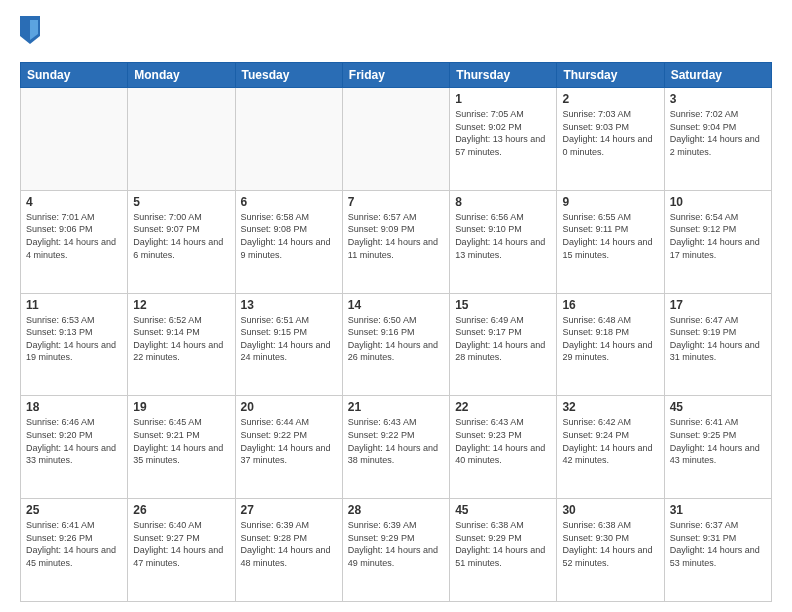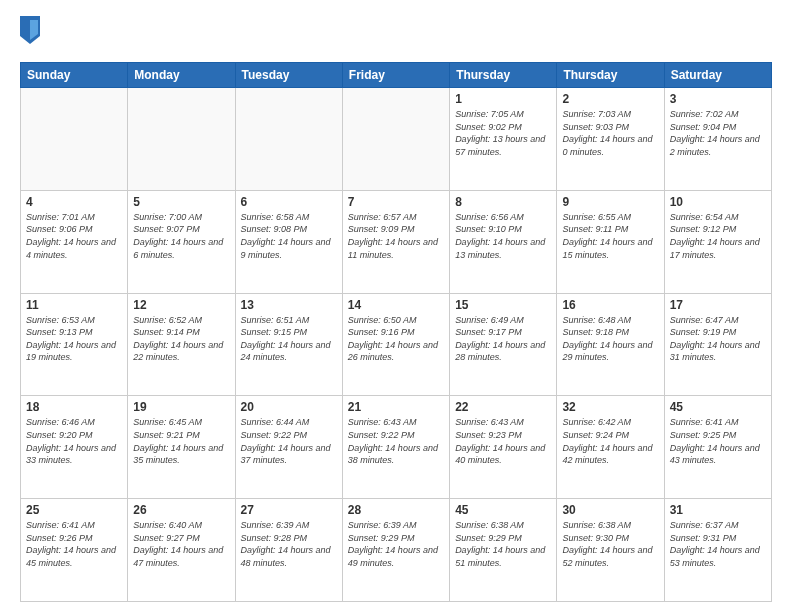--- a/index.html
+++ b/index.html
@@ -91,7 +91,6 @@
       font-size: 9px;
       color: #444;
       line-height: 1.4;
-      font-style: italic;
     }
     tr.week-row td {
       height: 88px;

